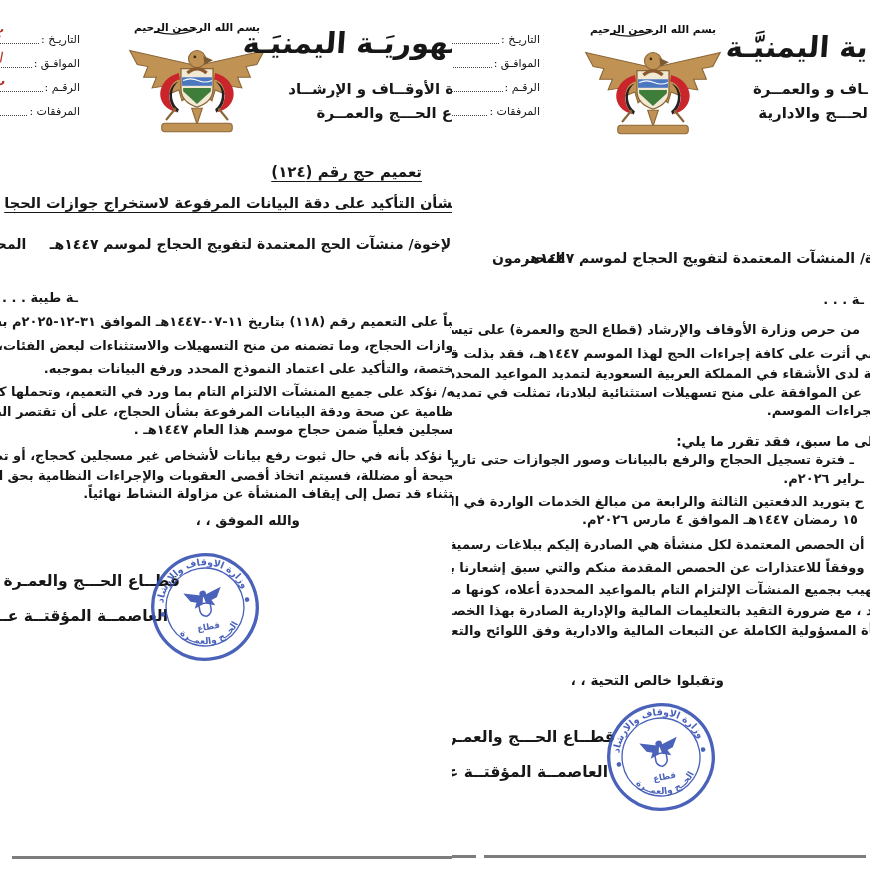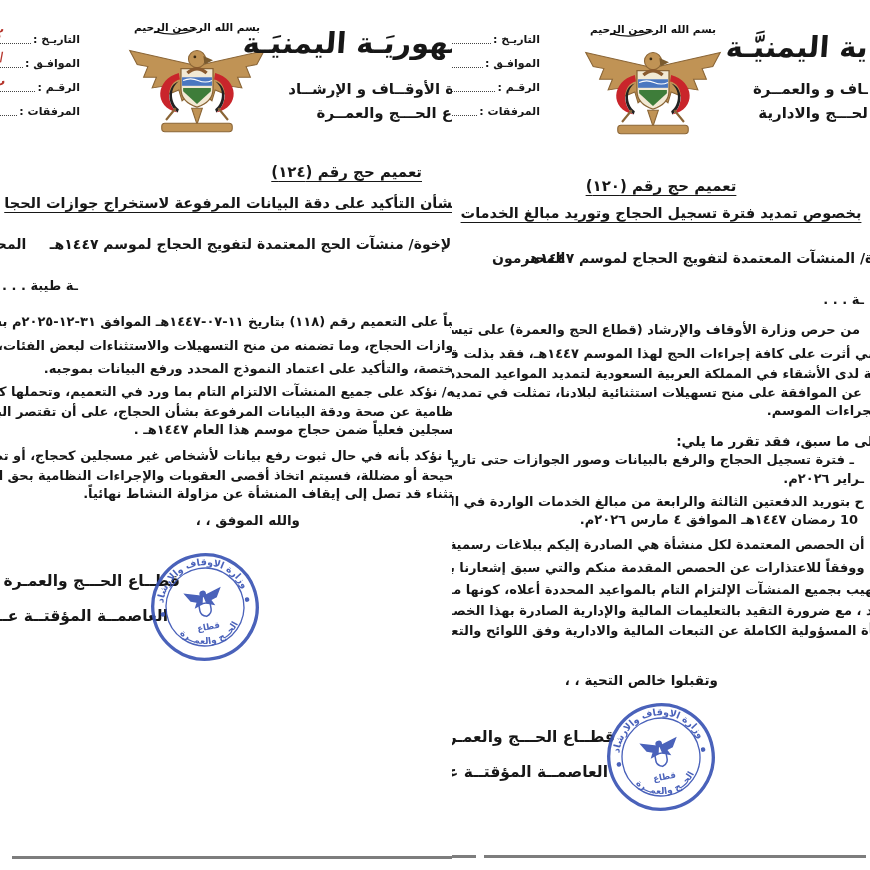--- a/index.html
+++ b/index.html
@@ -20,7 +20,7 @@
   .closing{font-size:13.5px;font-weight:700;text-align:left;}
   .sig{font-size:15.5px;font-weight:700;text-align:right;}
   .frow{display:flex;direction:rtl;align-items:flex-end;height:16px;}
-  .flabel{font-size:11px;font-weight:700;white-space:nowrap;}
+  .flabel{font-size:11px;font-weight:400;white-space:nowrap;}
   .fdots{flex:1;border-bottom:1.4px dotted #444;margin:0 2px 2px 0;height:12px;}
   .fval{position:absolute;left:-2px;top:-4px;color:#b5352c;font-size:12.5px;font-weight:700;
         transform:rotate(-7deg);white-space:nowrap;}

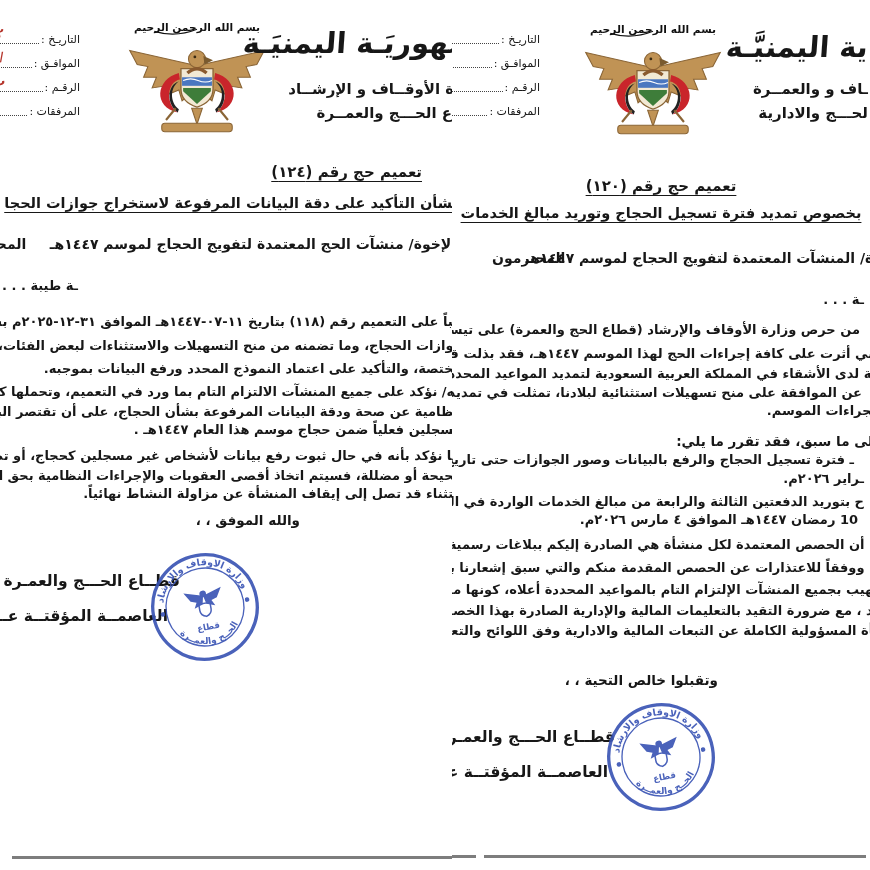--- a/index.html
+++ b/index.html
@@ -184,7 +184,6 @@
   <div class="abs ministry" style="right:2px;top:80px;">ـاف و والعمــرة</div>
   <div class="abs ministry" style="right:2px;top:104px;">لحـــج والادارية</div>
 
-  <div class="abs doctitle" style="left:0;right:0;top:177px;">تعميم حج رقم (١٢٠)</div>
   <div class="abs subject" style="left:0;right:0;top:205px;text-align:center;">بخصوص تمديد فترة تسجيل الحجاج وتوريد مبالغ الخدمات</div>
 
   <div class="abs addr" style="right:-12px;top:250px;">وة/ المنشآت المعتمدة لتفويج الحجاج لموسم ١٤٤٧هـ</div>

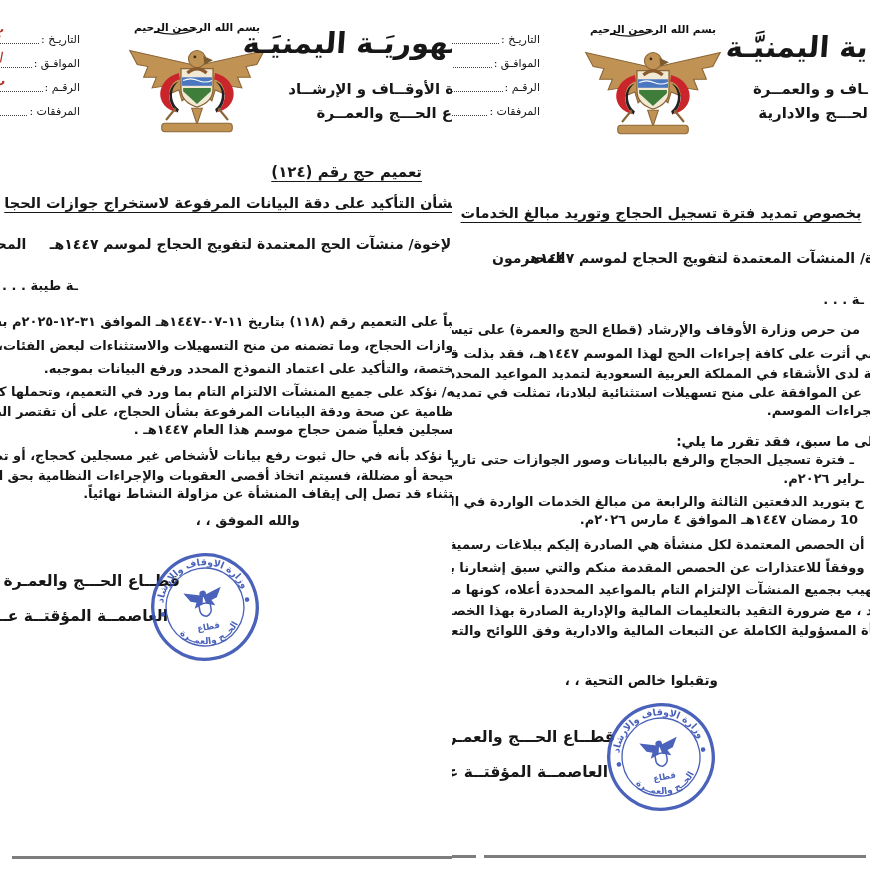--- a/index.html
+++ b/index.html
@@ -184,7 +184,6 @@
   <div class="abs ministry" style="right:2px;top:80px;">ـاف و والعمــرة</div>
   <div class="abs ministry" style="right:2px;top:104px;">لحـــج والادارية</div>
 
-  <div class="abs subject" style="left:0;right:0;top:205px;text-align:center;">بخصوص تمديد فترة تسجيل الحجاج وتوريد مبالغ الخدمات</div>
 
   <div class="abs addr" style="right:-12px;top:250px;">وة/ المنشآت المعتمدة لتفويج الحجاج لموسم ١٤٤٧هـ</div>
   <div class="abs addr" style="left:40px;top:250px;">المحترمون</div>

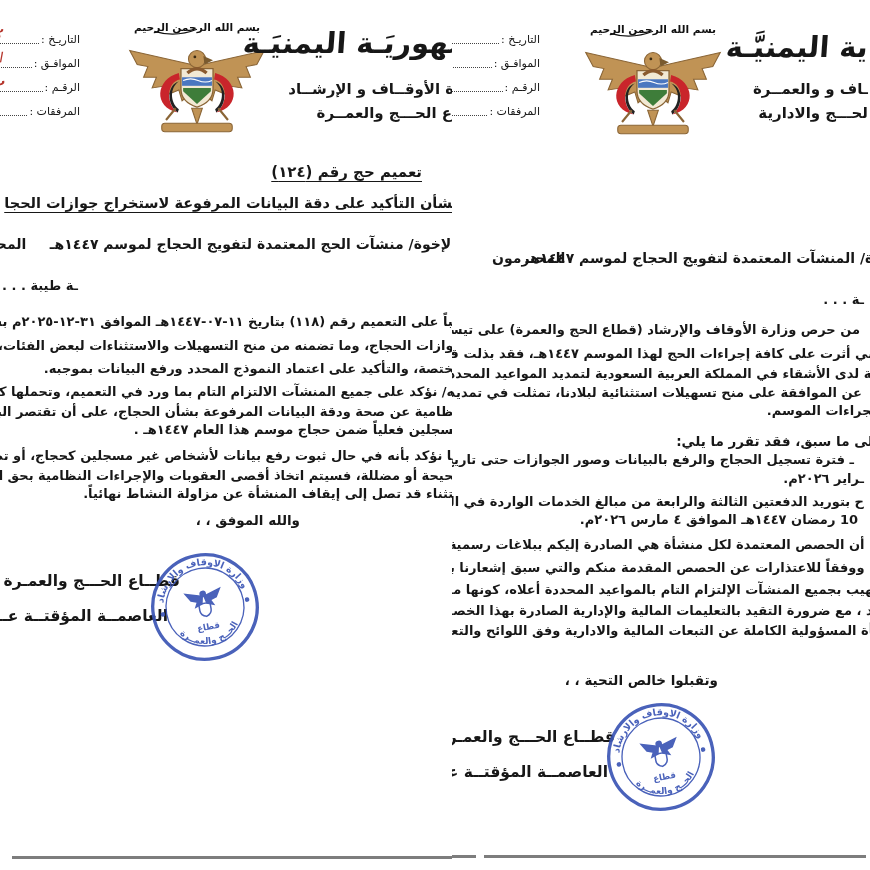--- a/index.html
+++ b/index.html
@@ -88,7 +88,7 @@
 
   <div class="abs addr" style="right:-4px;top:236px;">الإخوة/ منشآت الحج المعتمدة لتفويج الحجاج لموسم ١٤٤٧هـ</div>
   <div class="abs addr" style="left:-8px;top:236px;">المحـ</div>
-  <div class="abs greet" style="left:2px;top:278px;">ـة طيبة . . .</div>
+  <div class="abs greet" style="left:2px;top:290px;">ـة طيبة . . .</div>
 
   <div class="abs bodyline" style="right:-28px;top:314px;">تعقيباً على التعميم رقم (١١٨) بتاريخ ١١-٠٧-١٤٤٧هـ الموافق ٣١-١٢-٢٠٢٥م بشأن تسـ</div>
   <div class="abs bodyline" style="right:-6px;top:338px;">ـوازات الحجاج، وما تضمنه من منح التسهيلات والاستثناءات لبعض الفئات، وفقاً للتنسيق</div>

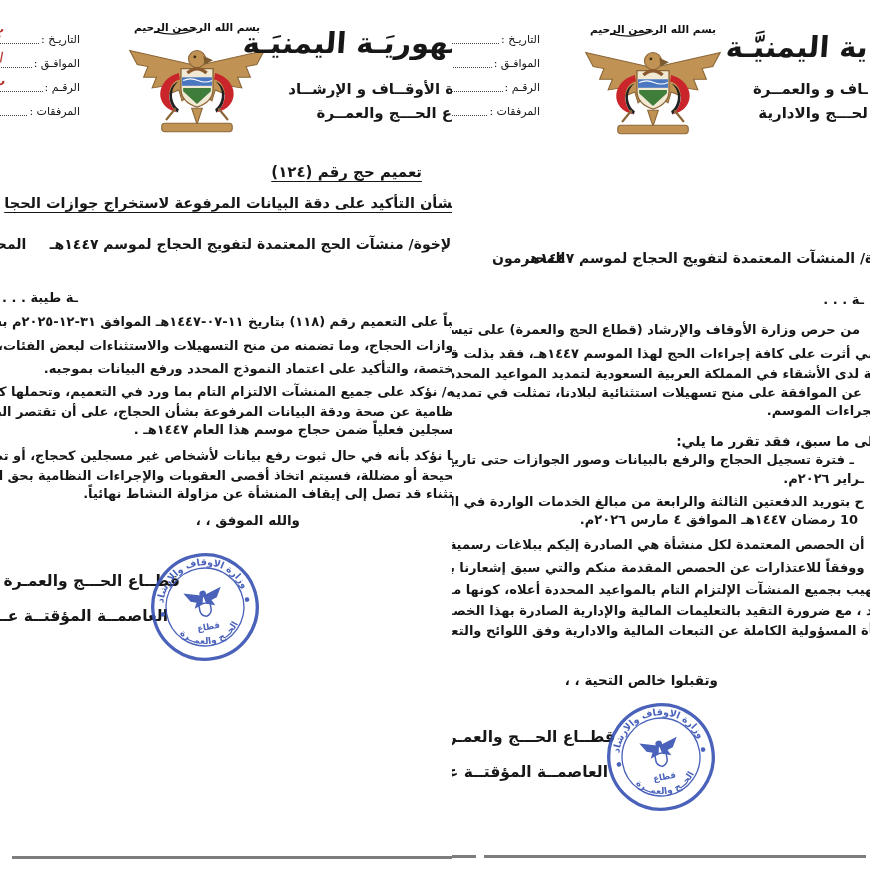--- a/index.html
+++ b/index.html
@@ -198,7 +198,7 @@
   <div class="abs bodyline" style="right:16px;top:452px;">ـ فترة تسجيل الحجاج والرفع بالبيانات وصور الجوازات حتى تاريخ ١٠ رمضان ٤٧</div>
   <div class="abs bodyline" style="right:6px;top:471px;">ـراير ٢٠٢٦م.</div>
   <div class="abs bodyline" style="right:6px;top:494px;">ح بتوريد الدفعتين الثالثة والرابعة من مبالغ الخدمات الواردة في التعميم رقم</div>
-  <div class="abs bodyline" style="right:12px;top:512px;">10 رمضان ١٤٤٧هـ الموافق ٤ مارس ٢٠٢٦م.</div>
+  <div class="abs bodyline" style="right:12px;top:512px;">١٥ رمضان ١٤٤٧هـ الموافق ٤ مارس ٢٠٢٦م.</div>
   <div class="abs bodyline" style="right:-4px;top:537px;">، أن الحصص المعتمدة لكل منشأة هي الصادرة إليكم ببلاغات رسمية</div>
   <div class="abs bodyline" style="right:-4px;top:560px;">، ووفقاً للاعتذارات عن الحصص المقدمة منكم والتي سبق إشعارنا بها واعتماده</div>
   <div class="abs bodyline" style="right:-8px;top:582px;">ـهيب بجميع المنشآت الإلتزام التام بالمواعيد المحددة أعلاه، كونها مواعيد</div>

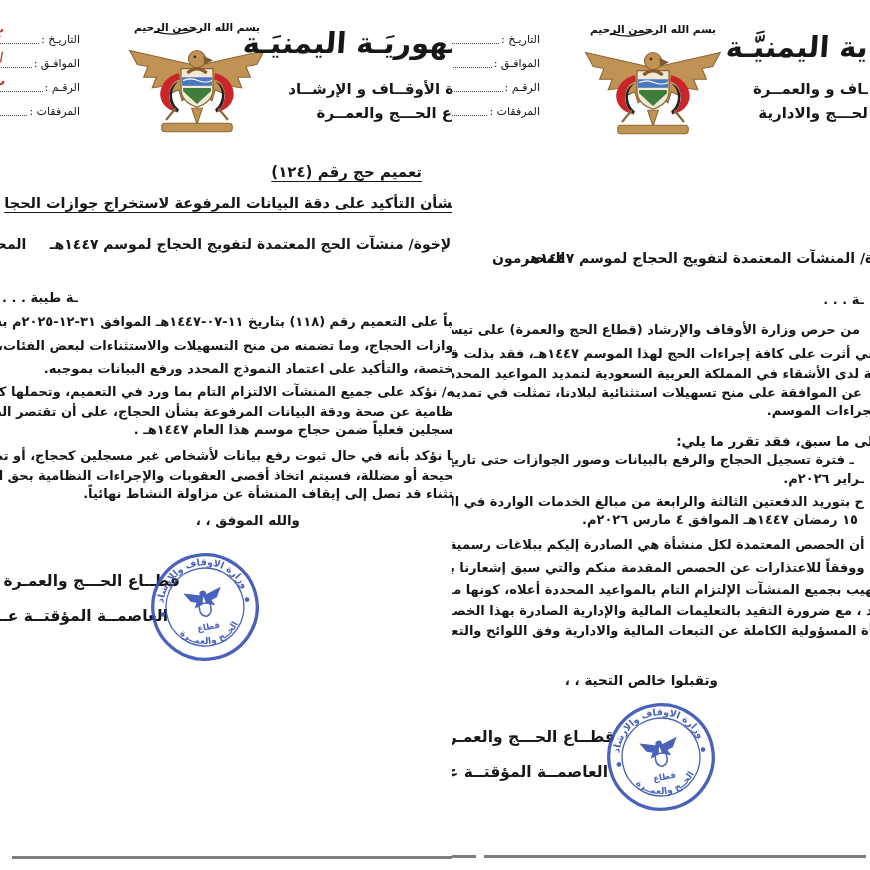--- a/index.html
+++ b/index.html
@@ -205,7 +205,7 @@
   <div class="abs bodyline" style="right:-8px;top:603px;">ـد ، مع ضرورة التقيد بالتعليمات المالية والإدارية الصادرة بهذا الخصوص، وفي حـ</div>
   <div class="abs bodyline" style="right:-8px;top:623px;">ـأة المسؤولية الكاملة عن التبعات المالية والادارية وفق اللوائح والتعليمات المنـ</div>
 
-  <div class="abs closing" style="left:146px;top:672px;width:120px;">وتقبلوا خالص التحية ، ،</div>
+  <div class="abs closing" style="left:152px;top:672px;width:120px;">وتقبلوا خالص التحية ، ،</div>
 
   <div class="abs sig" style="left:5px;top:728px;width:158px;">قطــاع الحـــج والعمـرة</div>
   <div class="abs sig" style="left:-2px;top:763px;width:158px;">العاصمــة المؤقتــة عــدن</div>

